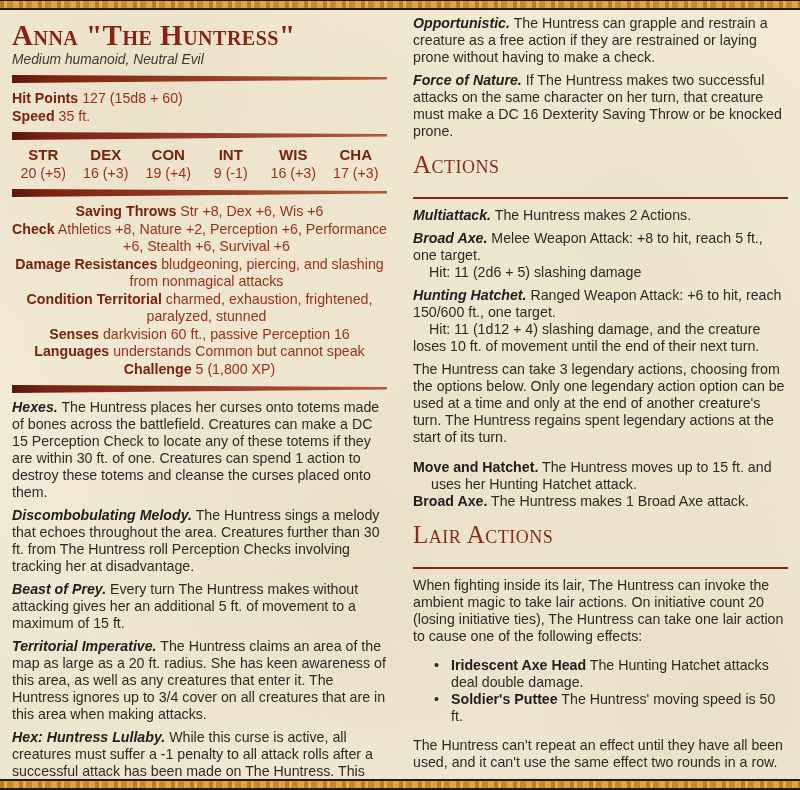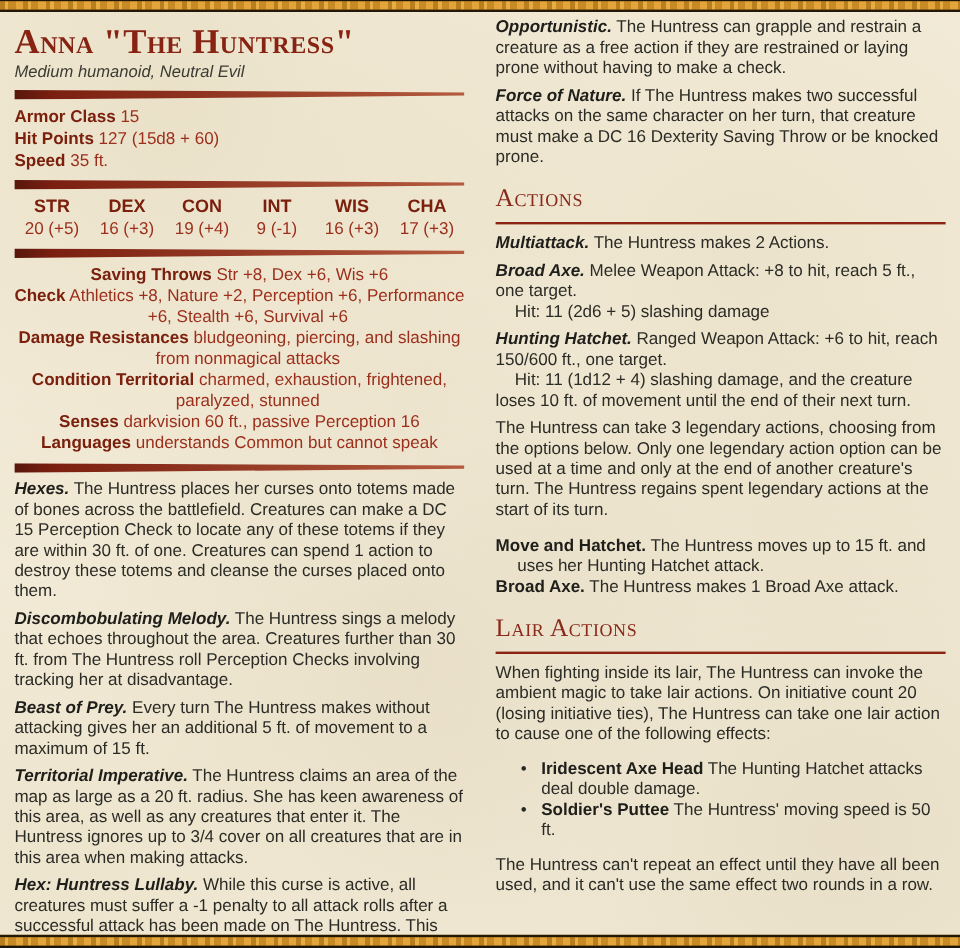--- a/index.html
+++ b/index.html
@@ -94,7 +94,6 @@
       </svg>
 
       <div>
-        <p class="core-line"><span class="lbl">Armor Class</span> <span class="val">15</span></p>
         <p class="core-line"><span class="lbl">Hit Points</span> <span class="val">127 (15d8 + 60)</span></p>
         <p class="core-line"><span class="lbl">Speed</span> <span class="val">35 ft.</span></p>
       </div>

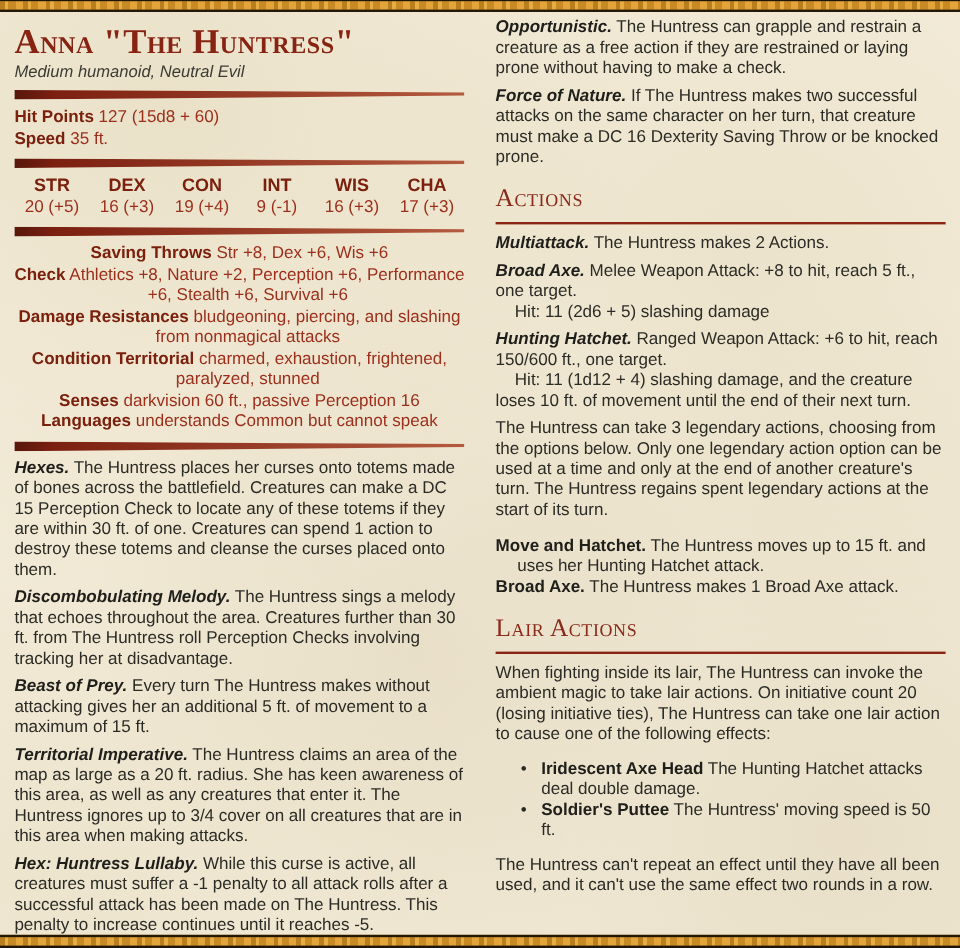--- a/index.html
+++ b/index.html
@@ -58,10 +58,10 @@
   p.nogap{margin-bottom:0;}
 
   h2.section{
-    margin:14px 0 8px 0;padding-bottom:9px;
+    margin:14px 0 8px 0;padding-bottom:21px;
     font-family:"Liberation Serif","DejaVu Serif",serif;
     font-variant:small-caps;font-weight:400;
-    font-size:21px;line-height:22px;letter-spacing:0.5px;
+    font-size:25px;line-height:22px;letter-spacing:0.5px;
     color:#8a2a1b;border-bottom:2px solid #8a2413;
   }
   .hang{padding-left:18px;text-indent:-18px;margin:0;}

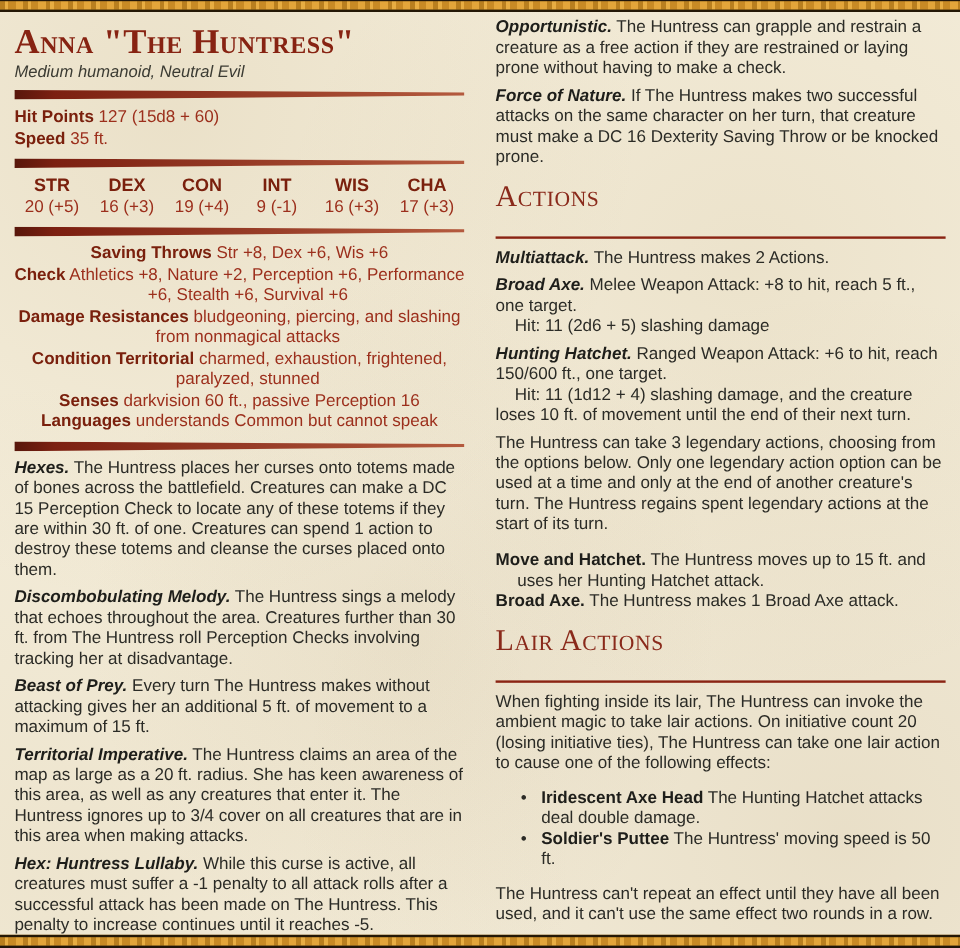--- a/index.html
+++ b/index.html
@@ -154,6 +154,7 @@
         <p class="detail-line"><span class="lbl">Condition Territorial</span> <span class="val">charmed, exhaustion, frightened, paralyzed, stunned</span></p>
         <p class="detail-line"><span class="lbl">Senses</span> <span class="val">darkvision 60 ft., passive Perception 16</span></p>
         <p class="detail-line"><span class="lbl">Languages</span> <span class="val">understands Common but cannot speak</span></p>
+        <p class="detail-line"><span class="lbl">Challenge</span> <span class="val">5 (1,800 XP)</span></p>
       </div>
 
       <svg class="taper" viewBox="0 0 375 8" preserveAspectRatio="none" aria-hidden="true">

